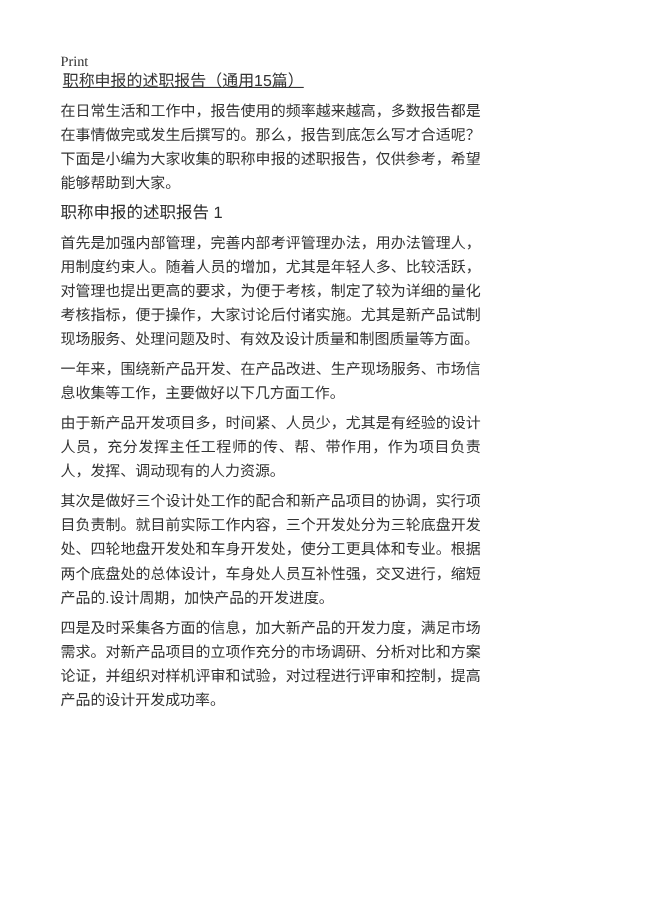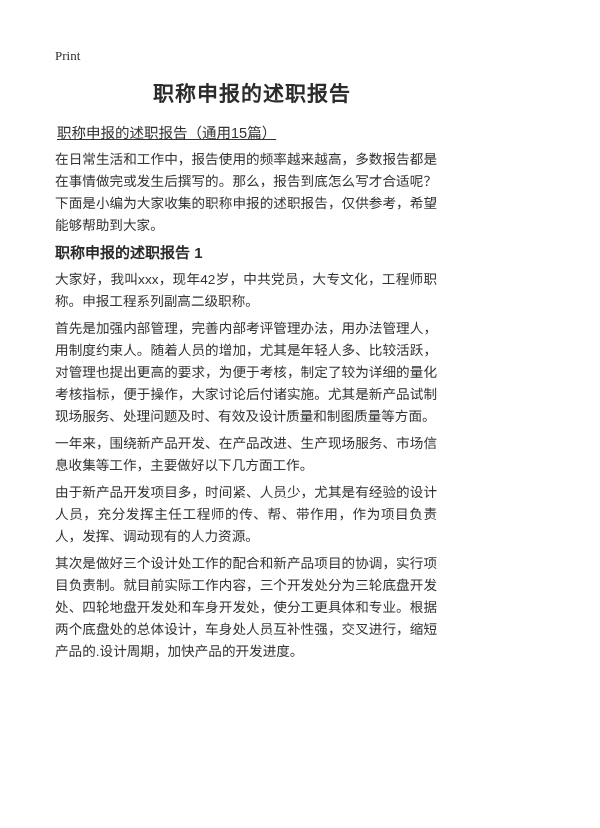--- a/index.html
+++ b/index.html
@@ -68,7 +68,6 @@
 
   <div class="print-link">Print</div>
 
-  <h1 class="doc-title">职称申报的述职报告</h1>
 
   <p class="doc-subtitle">职称申报的述职报告（通用15篇）</p>
 

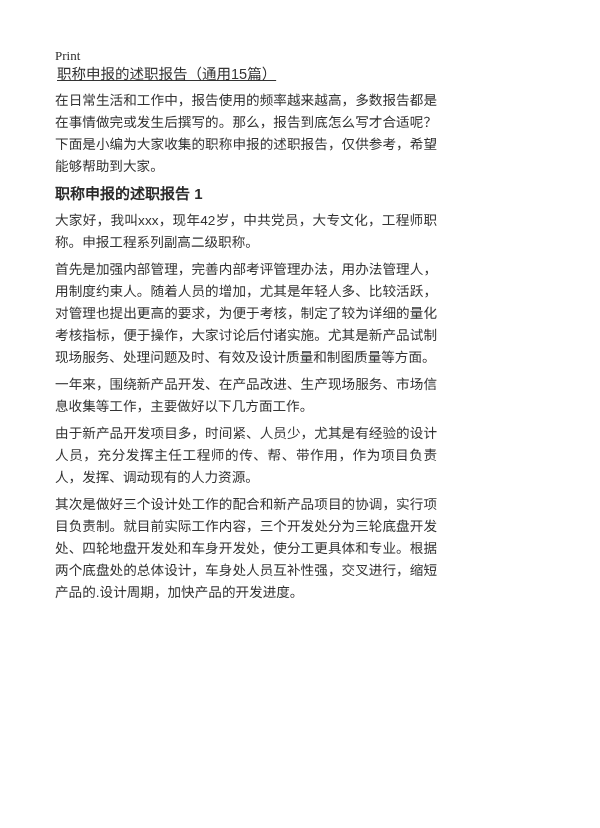--- a/index.html
+++ b/index.html
@@ -57,7 +57,7 @@
     margin: 0 0 5px 0;
     font-size: 15px;
     line-height: 22px;
-    font-weight: bold;
+    font-weight: normal;
     color: #2b2b2b;
   }
 </style>

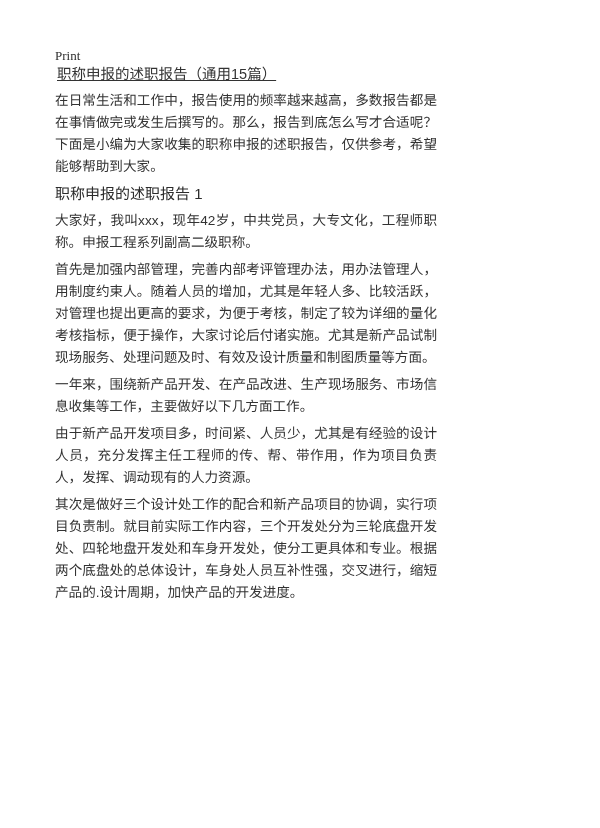--- a/index.html
+++ b/index.html
@@ -76,7 +76,6 @@
   <h2 class="section-heading">职称申报的述职报告 1</h2>
 
 
-  <p class="body-para">大家好，我叫xxx，现年42岁，中共党员，大专文化，工程师职称。申报工程系列副高二级职称。</p>
 
   <p class="body-para">首先是加强内部管理，完善内部考评管理办法，用办法管理人，用制度约束人。随着人员的增加，尤其是年轻人多、比较活跃，对管理也提出更高的要求，为便于考核，制定了较为详细的量化考核指标，便于操作，大家讨论后付诸实施。尤其是新产品试制现场服务、处理问题及时、有效及设计质量和制图质量等方面。</p>
 

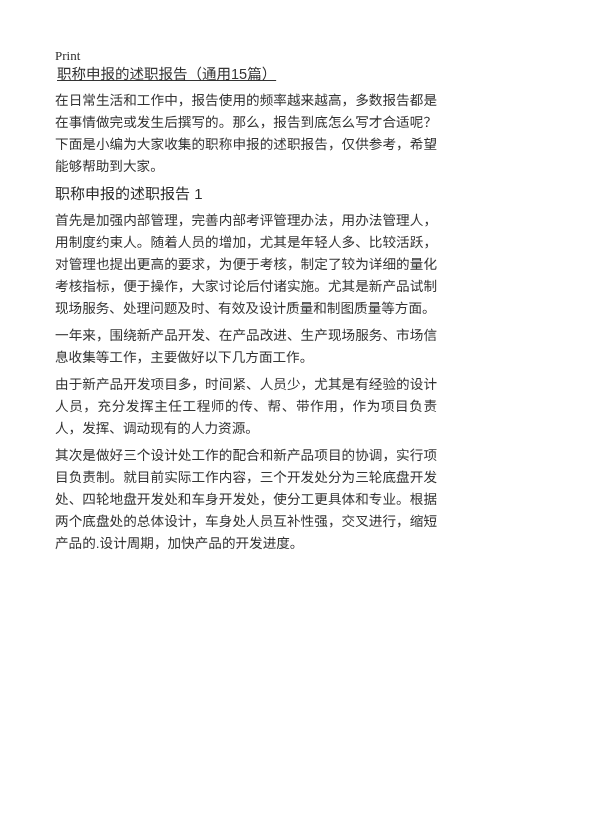--- a/index.html
+++ b/index.html
@@ -87,6 +87,7 @@
 
 
 
+  <p class="body-para">四是及时采集各方面的信息，加大新产品的开发力度，满足市场需求。对新产品项目的立项作充分的市场调研、分析对比和方案论证，并组织对样机评审和试验，对过程进行评审和控制，提高产品的设计开发成功率。</p>
 
 </div>
 

